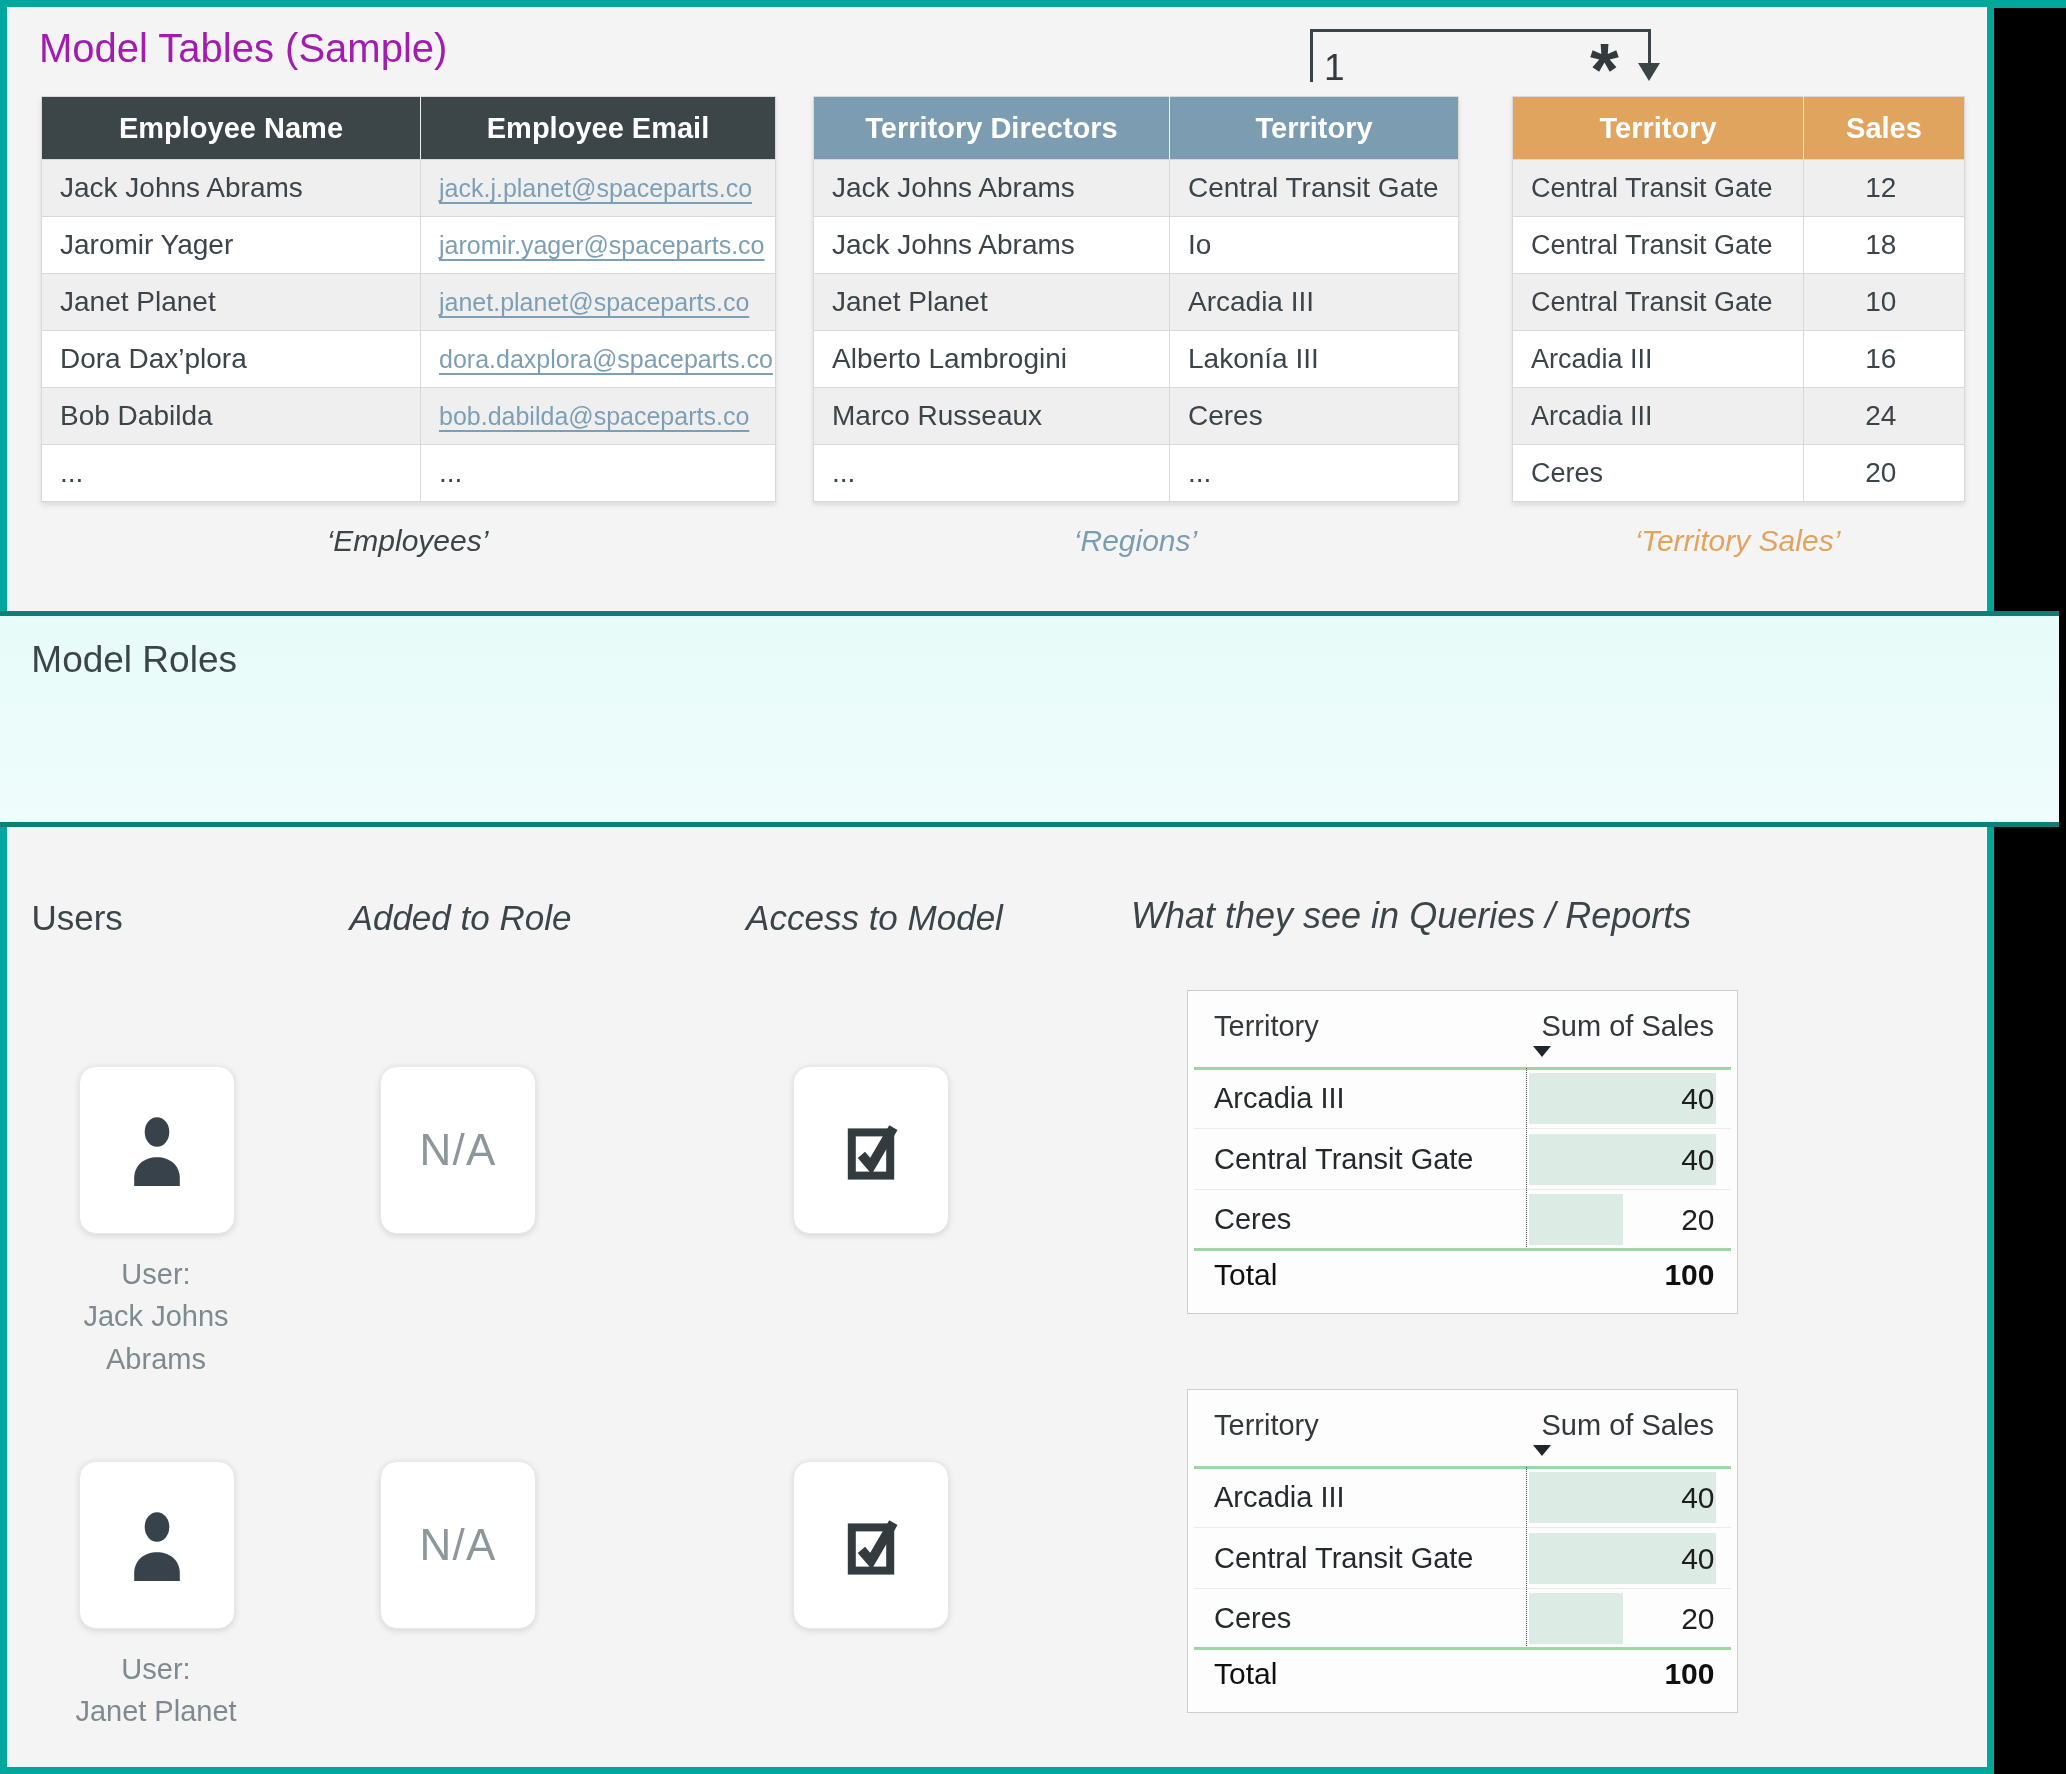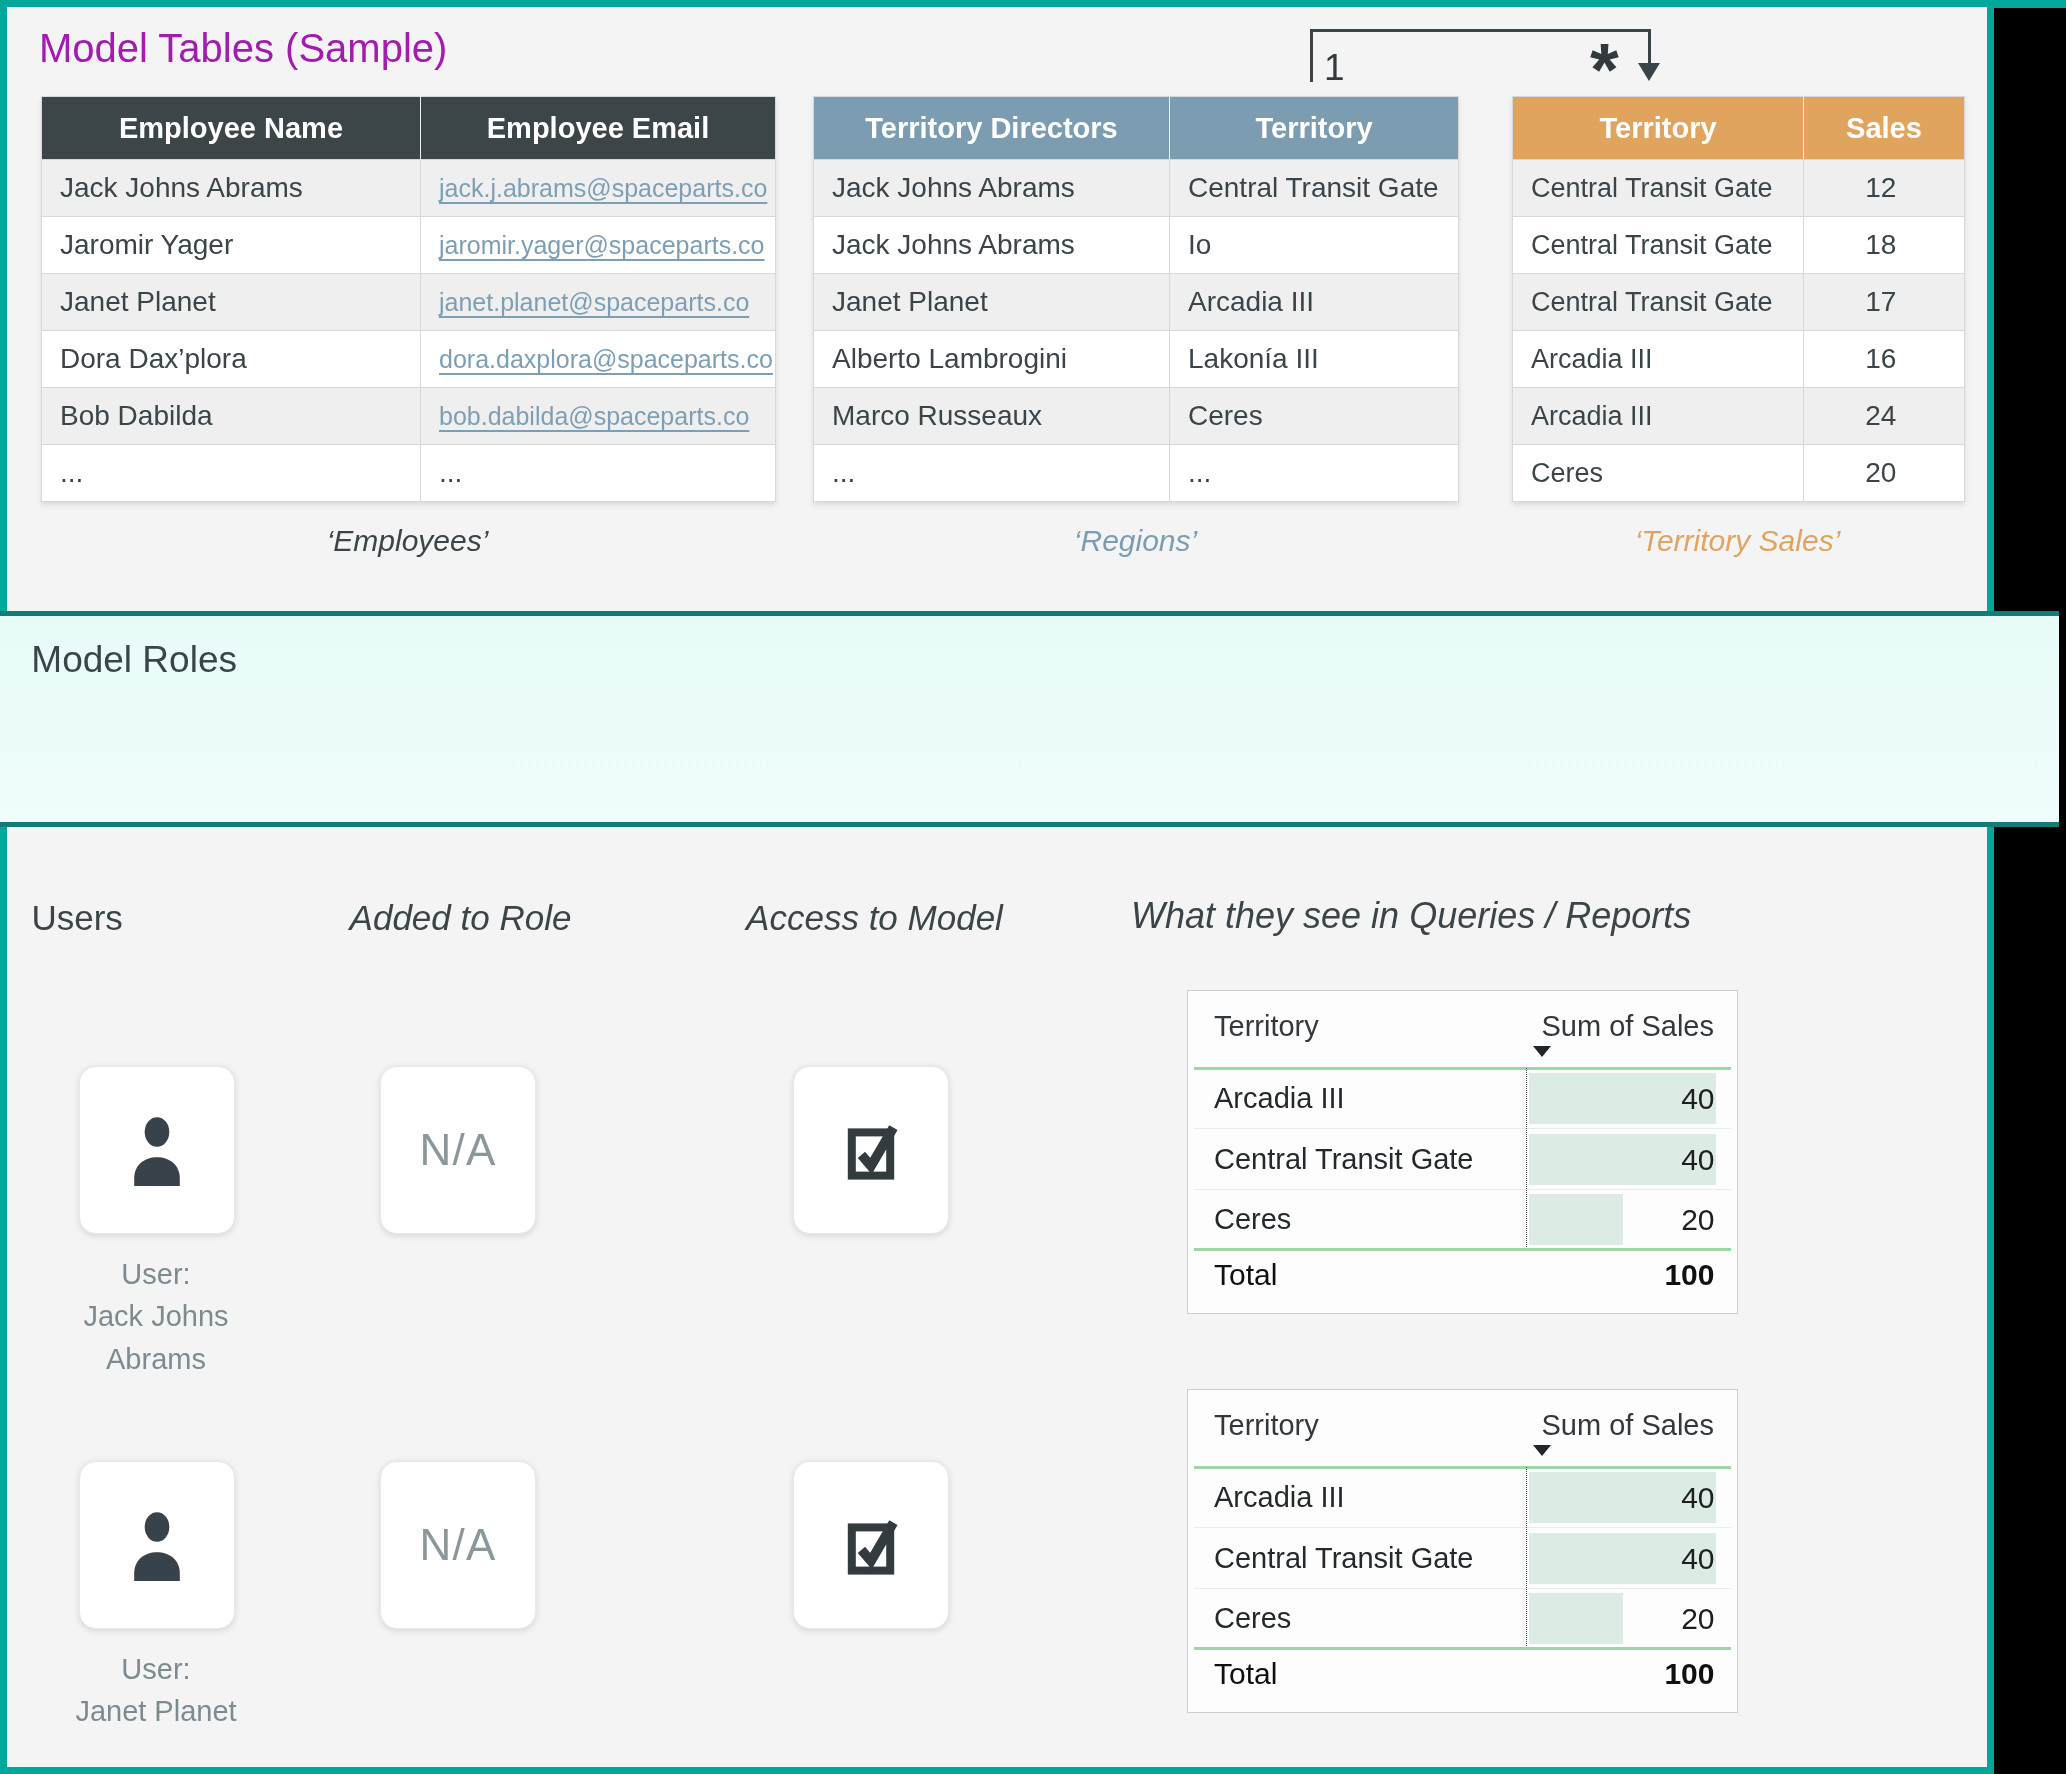--- a/index.html
+++ b/index.html
@@ -95,7 +95,7 @@
     <tbody>
       <tr>
         <td>Jack Johns Abrams</td>
-        <td><a class="email-link" href="#">jack.j.abrams@spaceparts.co</a></td>
+        <td><a class="email-link" href="#">jack.j.planet@spaceparts.co</a></td>
       </tr>
       <tr>
         <td>Jaromir Yager</td>

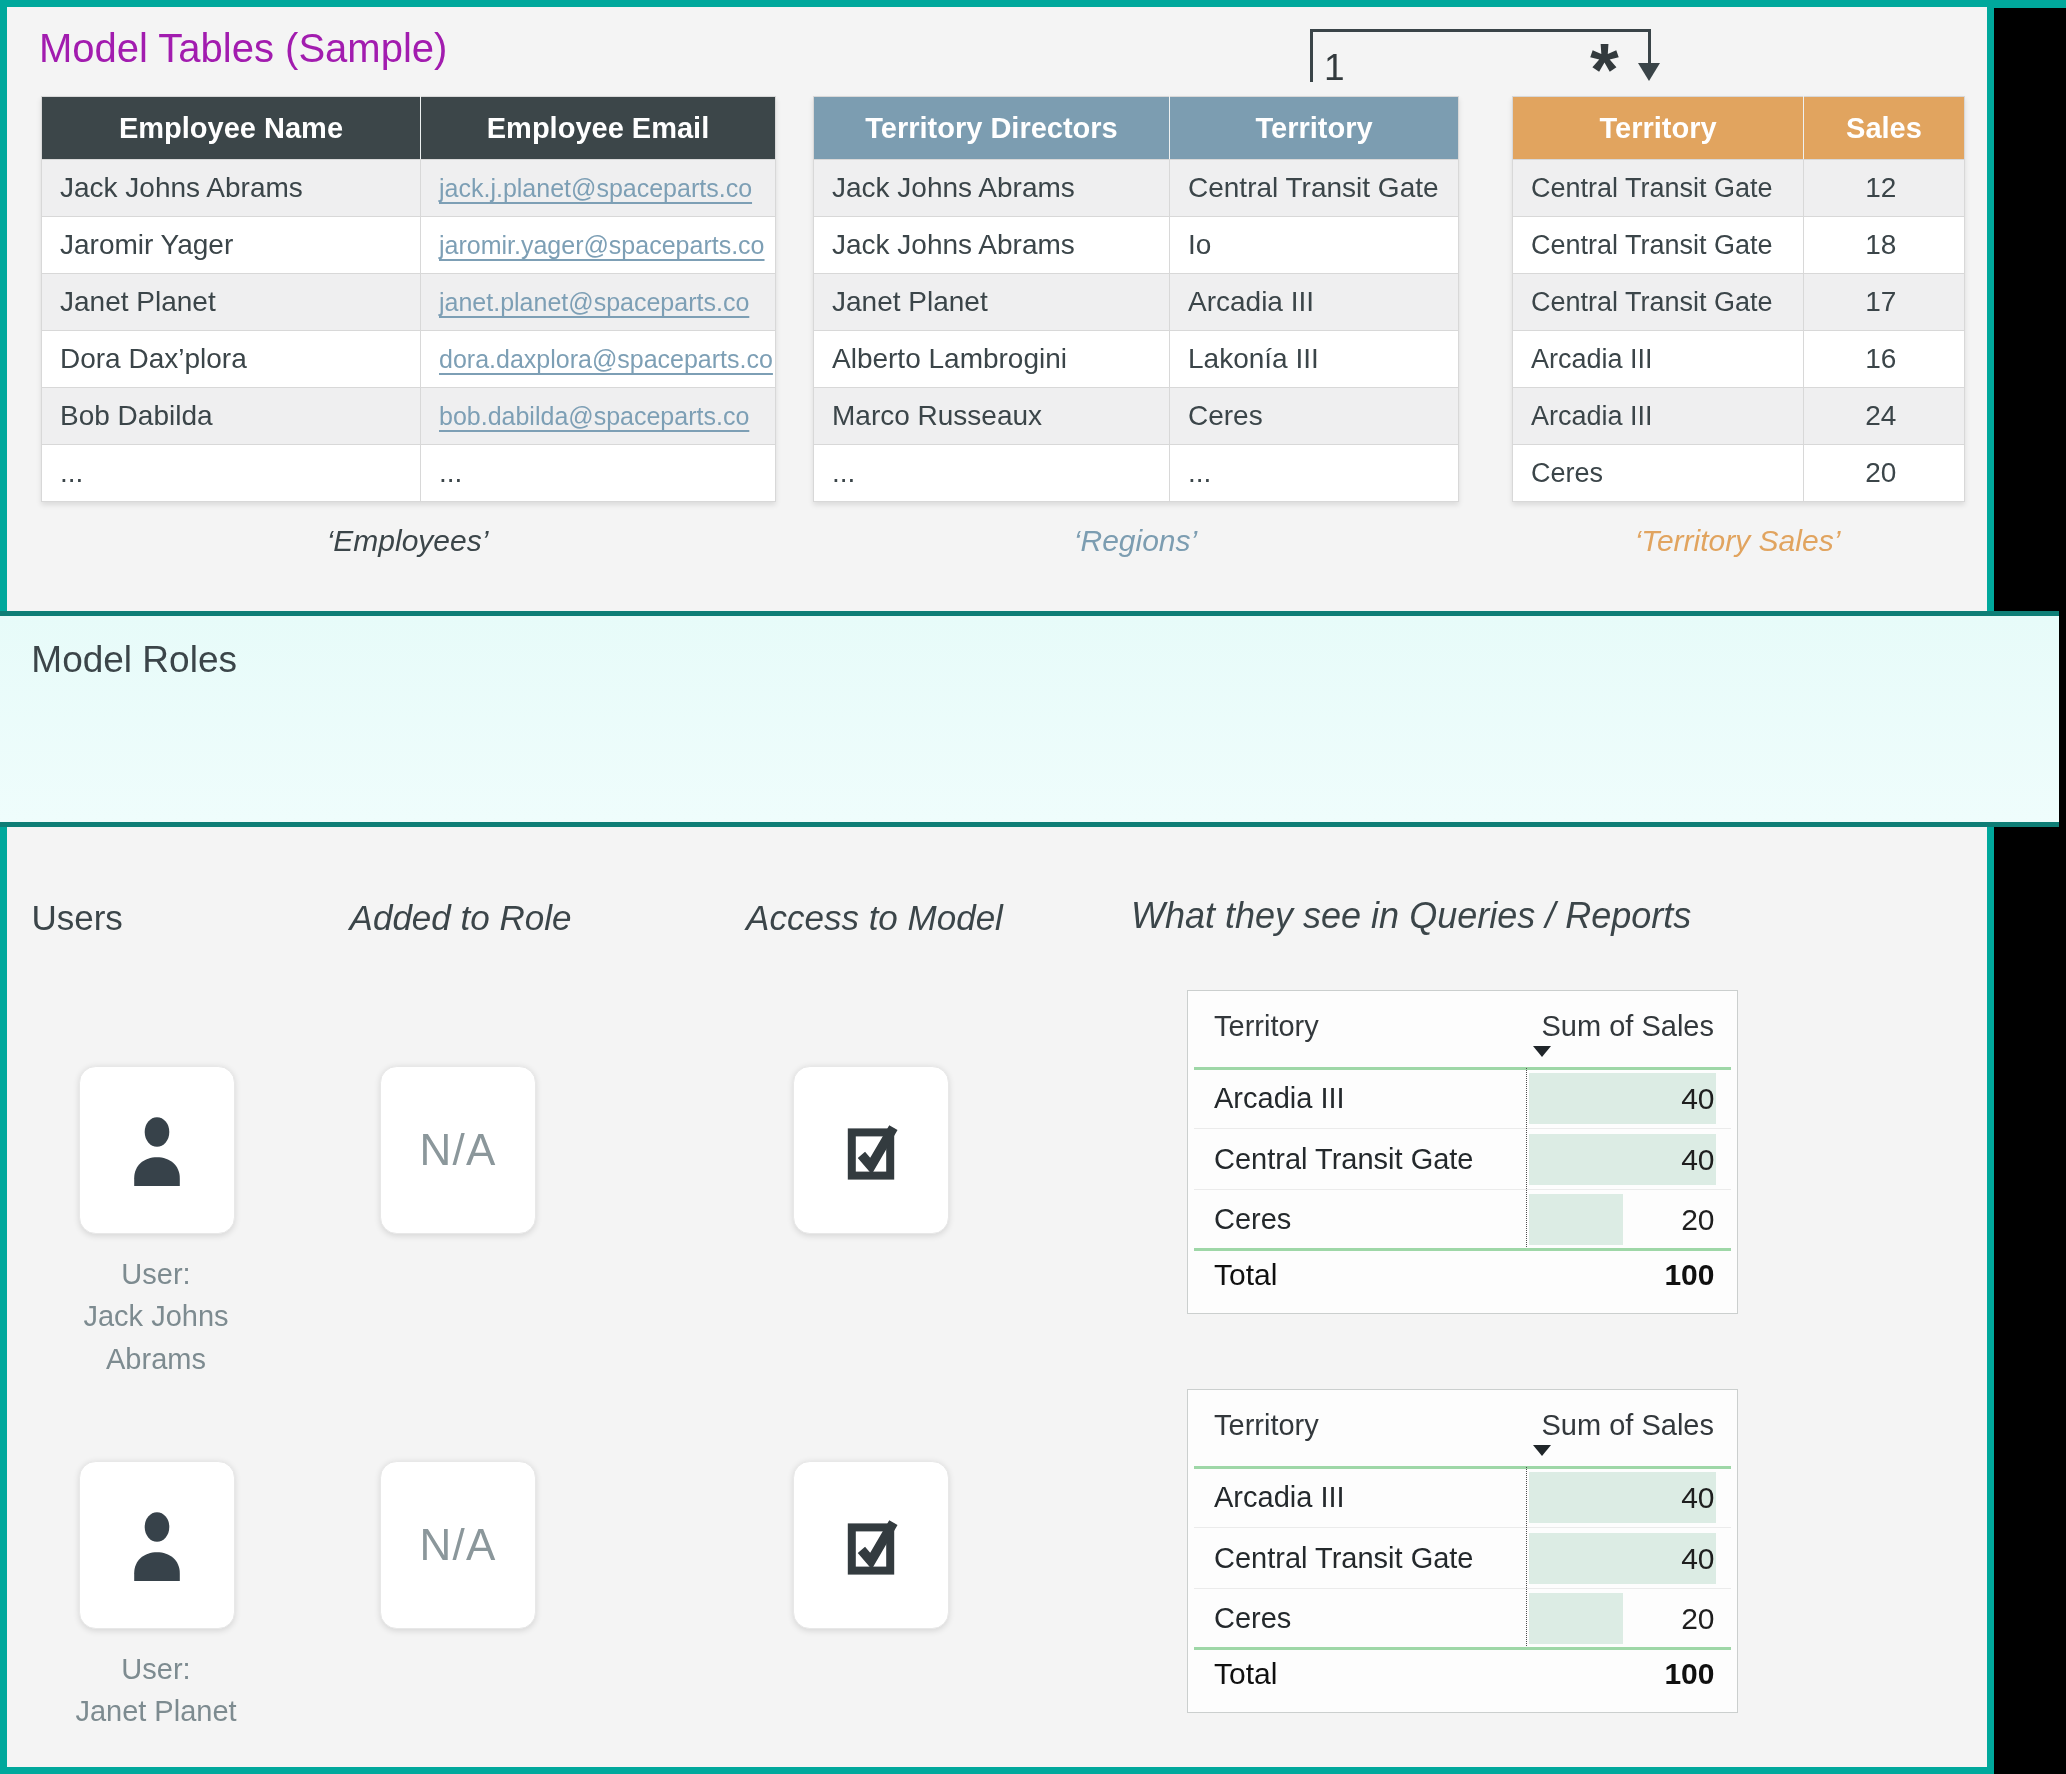--- a/index.html
+++ b/index.html
@@ -181,7 +181,7 @@
       </tr>
       <tr>
         <td style="font-size:27px">Central Transit Gate</td>
-        <td class="col-center">17</td>
+        <td class="col-center">10</td>
       </tr>
       <tr>
         <td style="font-size:27px">Arcadia III</td>

